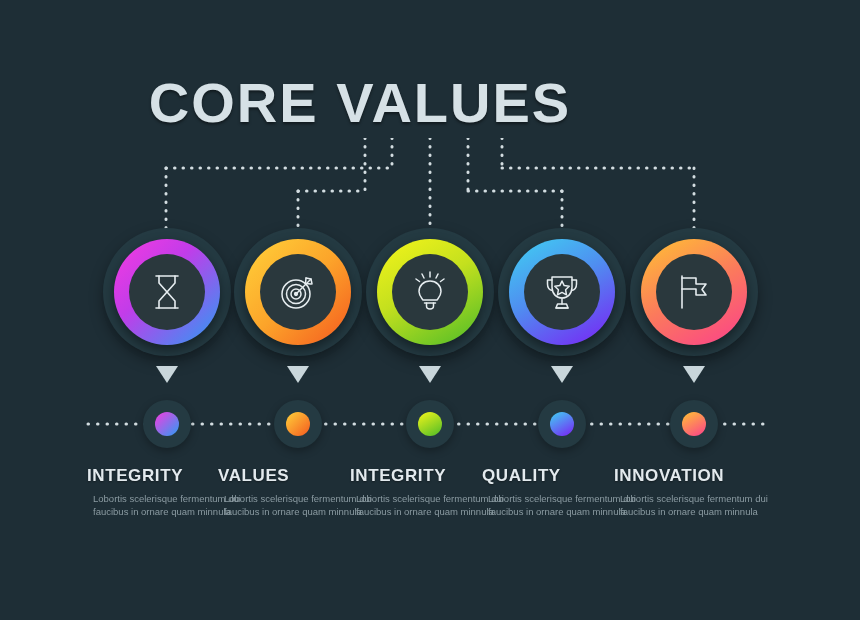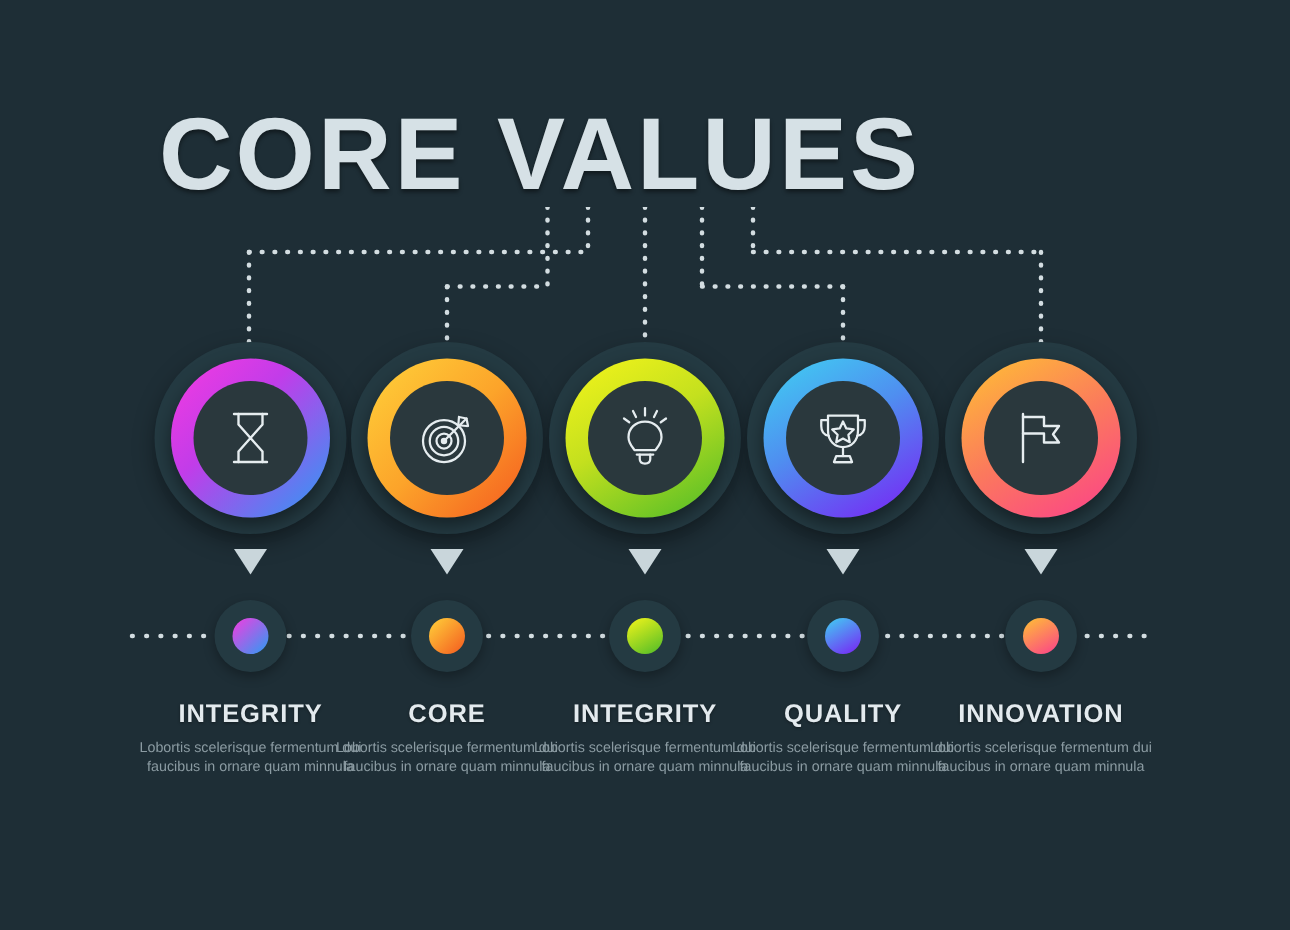--- a/index.html
+++ b/index.html
@@ -29,7 +29,7 @@
     top: 72px;
     width: 720px;
     text-align: center;
-    font-size: 68px;
+    font-size: 56px;
     line-height: 62px;
     font-weight: bold;
     letter-spacing: 2px;

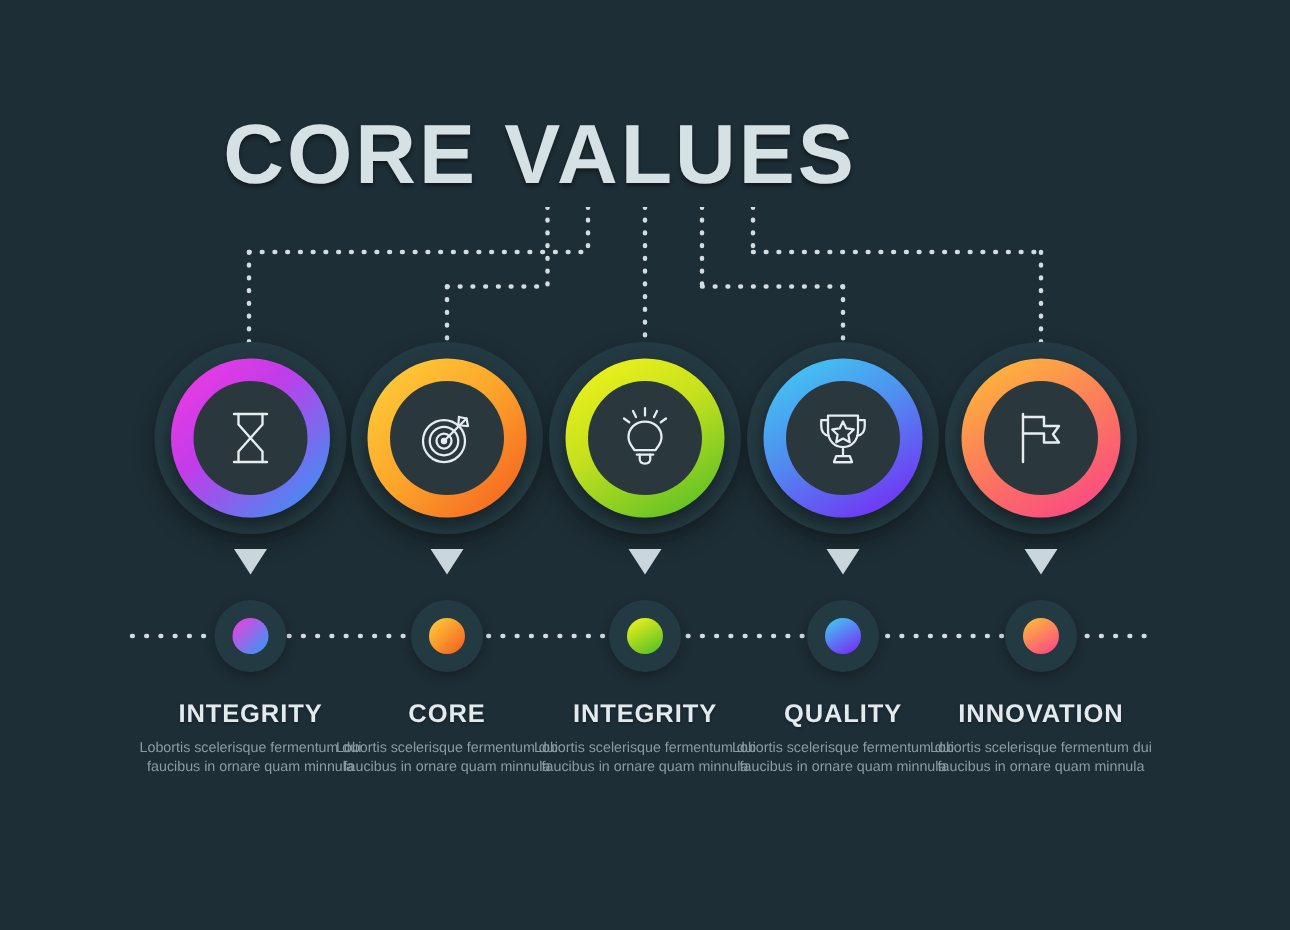--- a/index.html
+++ b/index.html
@@ -150,7 +150,6 @@
     position: absolute;
     top: 0;
     width: 160px;
-    text-align: center;
   }
   .caption-title {
     font-size: 17px;

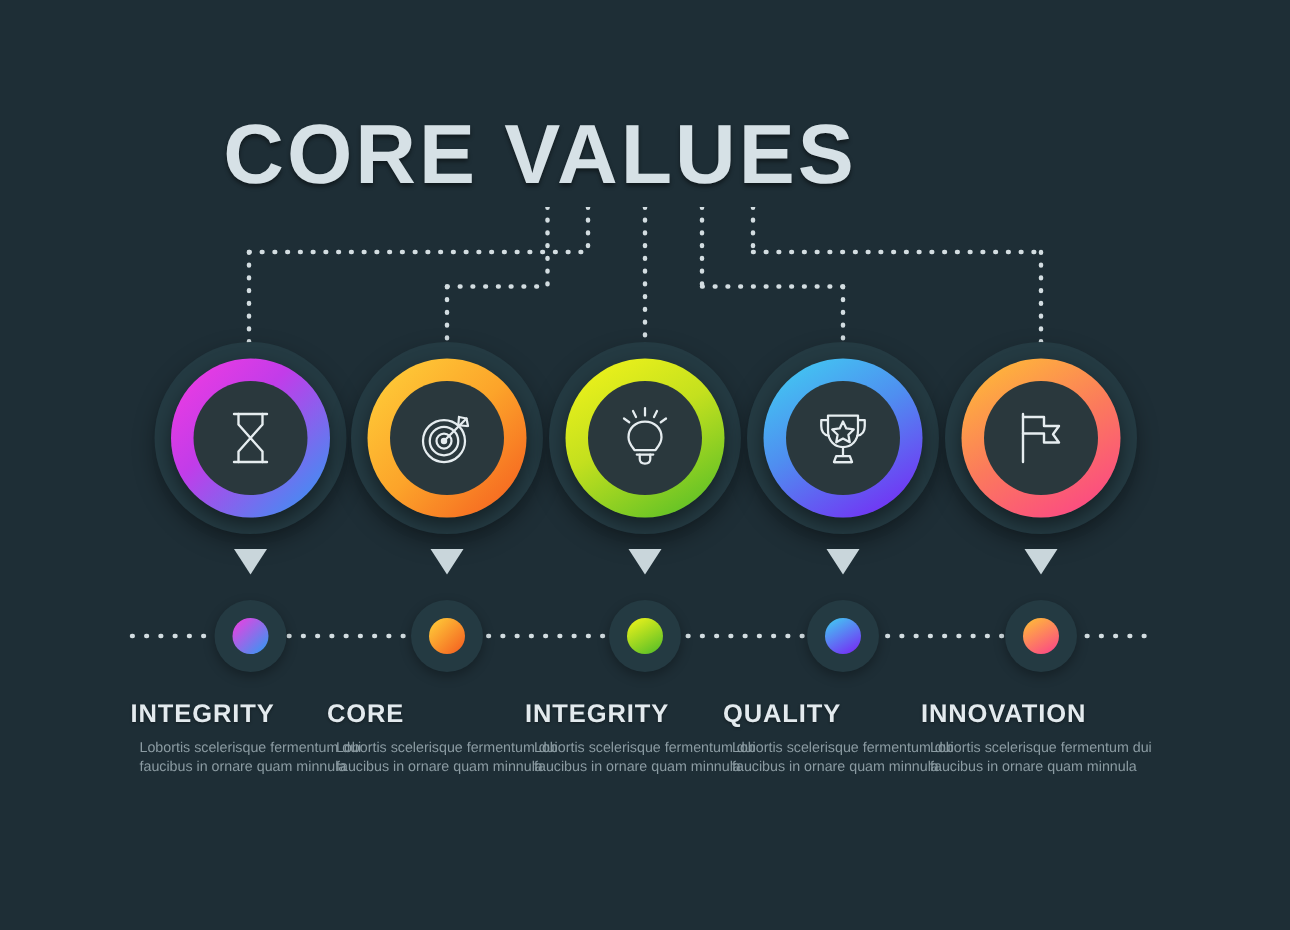--- a/index.html
+++ b/index.html
@@ -325,7 +325,7 @@
       <p class="caption-body">Lobortis scelerisque fermentum dui faucibus in ornare quam minnula</p>
     </div>
     <div class="caption" style="left:218px">
-      <p class="caption-title">CORE</p>
+      <p class="caption-title">VALUES</p>
       <p class="caption-body">Lobortis scelerisque fermentum dui faucibus in ornare quam minnula</p>
     </div>
     <div class="caption" style="left:350px">

